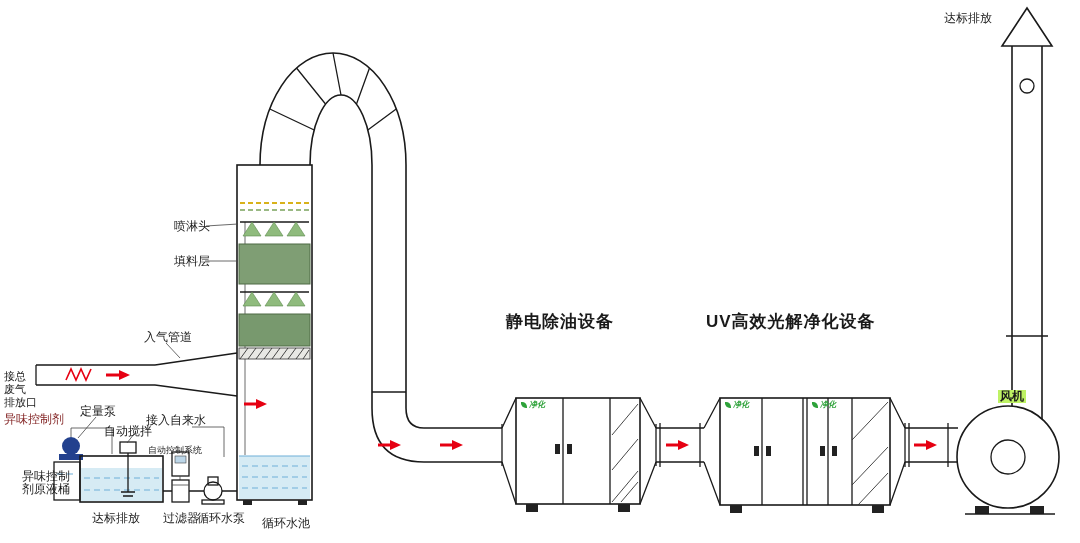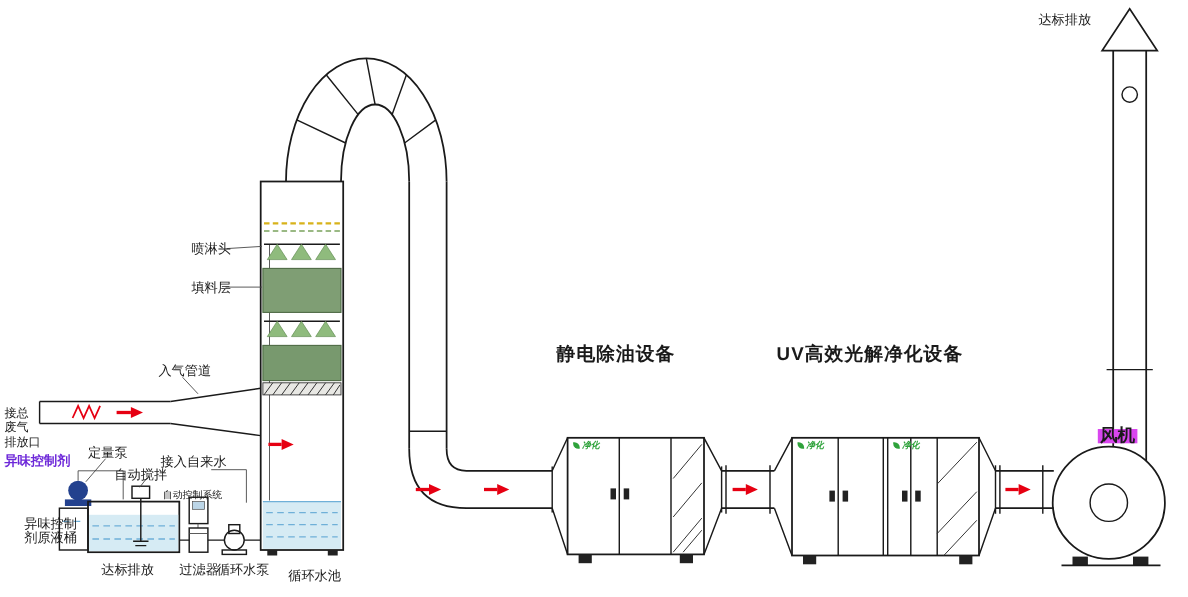--- a/index.html
+++ b/index.html
@@ -14,7 +14,7 @@
   .big{font-size:17px;font-weight:bold;letter-spacing:1px;}
   .gold{color:#6d28d9;font-weight:bold;font-size:12px;}
   .tiny{font-size:9px;line-height:10px;}
-  .fanlbl{font-size:16px;font-weight:bold;background:#d946ef;padding:0 2px;}
+  .fanlbl{font-size:12px;font-weight:bold;background:#bef264;padding:0 2px;}
   .logo{position:absolute;display:flex;align-items:center;gap:2px;font-size:8px;line-height:9px;
         color:#2ea23a;font-weight:bold;font-style:italic;}
   .leaf{width:6px;height:6px;background:#2ea23a;border-radius:0 80% 0 80%;display:inline-block;}

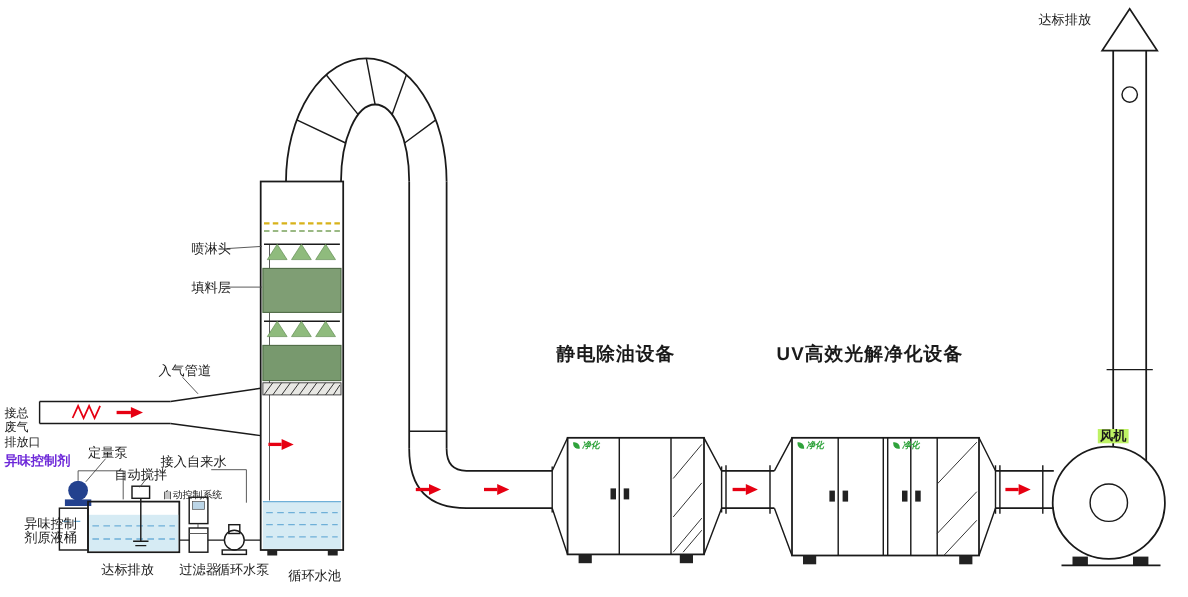--- a/index.html
+++ b/index.html
@@ -12,7 +12,7 @@
   .lbl{position:absolute;font-size:12px;line-height:13px;color:#1a1a1a;white-space:nowrap;}
   .pre{white-space:pre-line;margin-top:16px;}
   .big{font-size:17px;font-weight:bold;letter-spacing:1px;}
-  .gold{color:#6d28d9;font-weight:bold;font-size:12px;}
+  .gold{color:#7f1d1d;font-weight:normal;font-size:12px;}
   .tiny{font-size:9px;line-height:10px;}
   .fanlbl{font-size:12px;font-weight:bold;background:#bef264;padding:0 2px;}
   .logo{position:absolute;display:flex;align-items:center;gap:2px;font-size:8px;line-height:9px;

